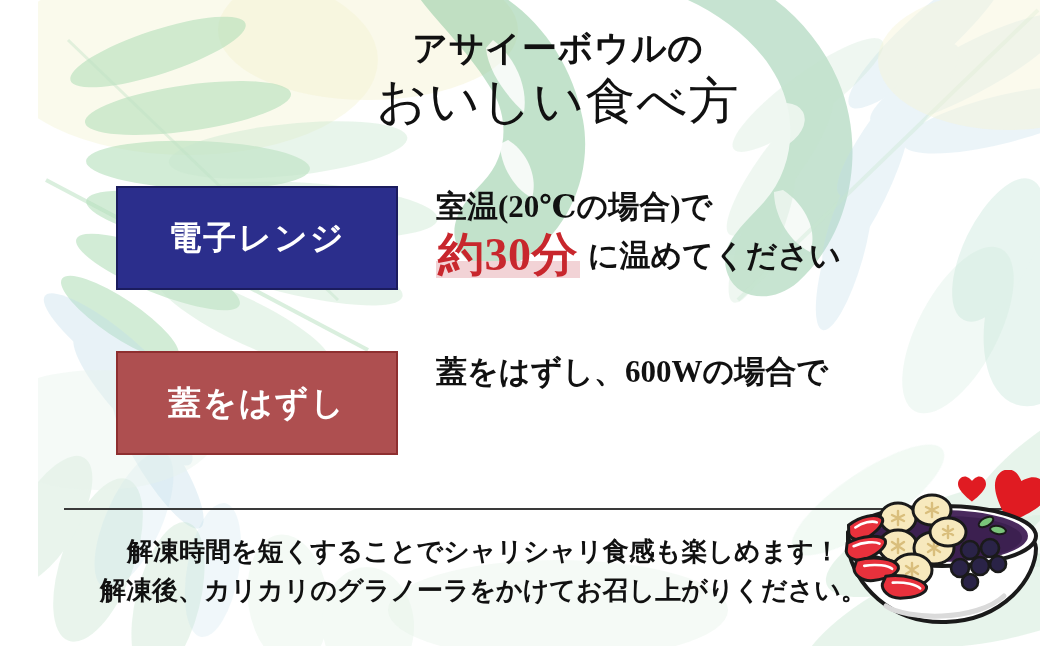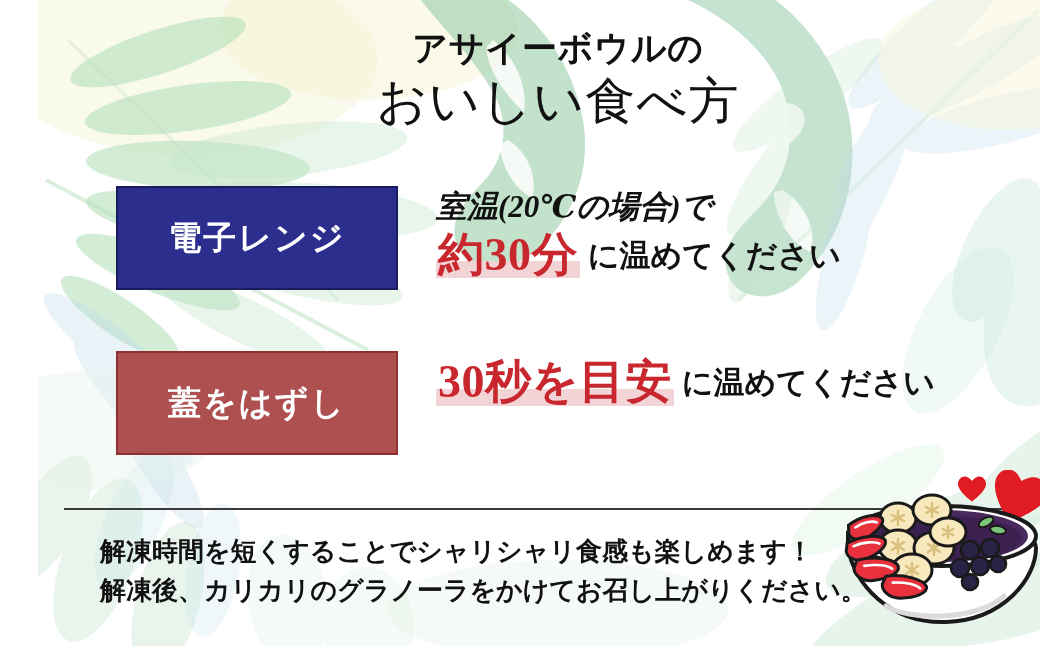--- a/index.html
+++ b/index.html
@@ -99,7 +99,6 @@
     color: #111111;
     line-height: 1.22;
     white-space: nowrap;
-    font-style: italic;
   }
   .instr-bottom {
     margin-top: 4px;

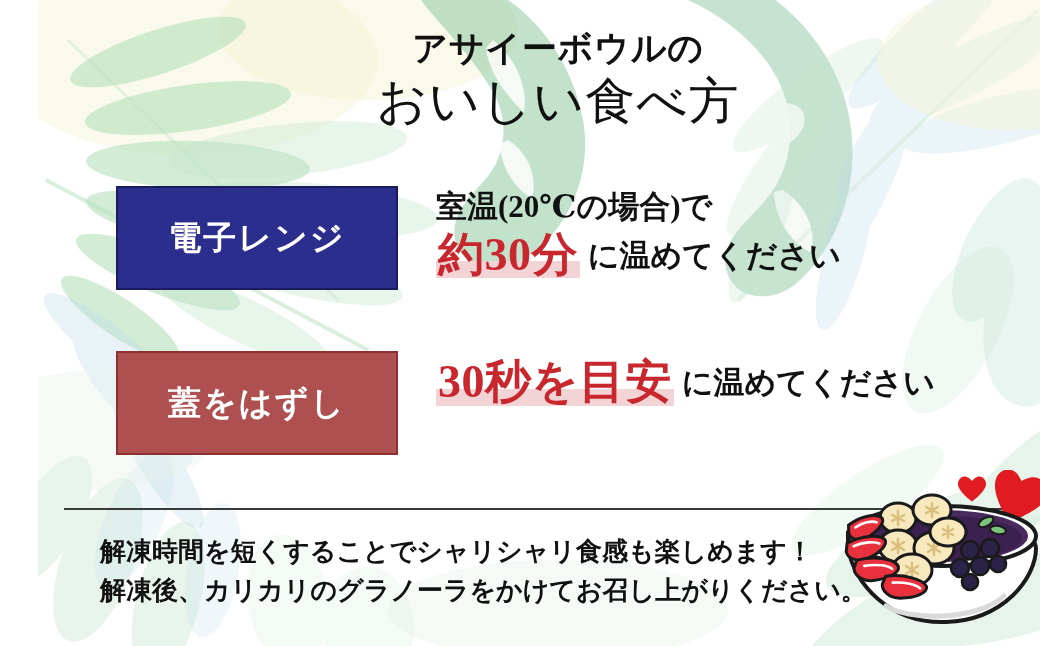--- a/index.html
+++ b/index.html
@@ -290,6 +290,7 @@
   <div class="row" id="row-micro">
     <div class="method-badge red">蓋をはずし</div>
     <div class="instr">
+      <div class="instr-top">蓋をはずし、600Wの場合で</div>
       <div class="instr-bottom">
         <span class="hl">30秒を目安</span><span class="tail">に温めてください</span>
       </div>

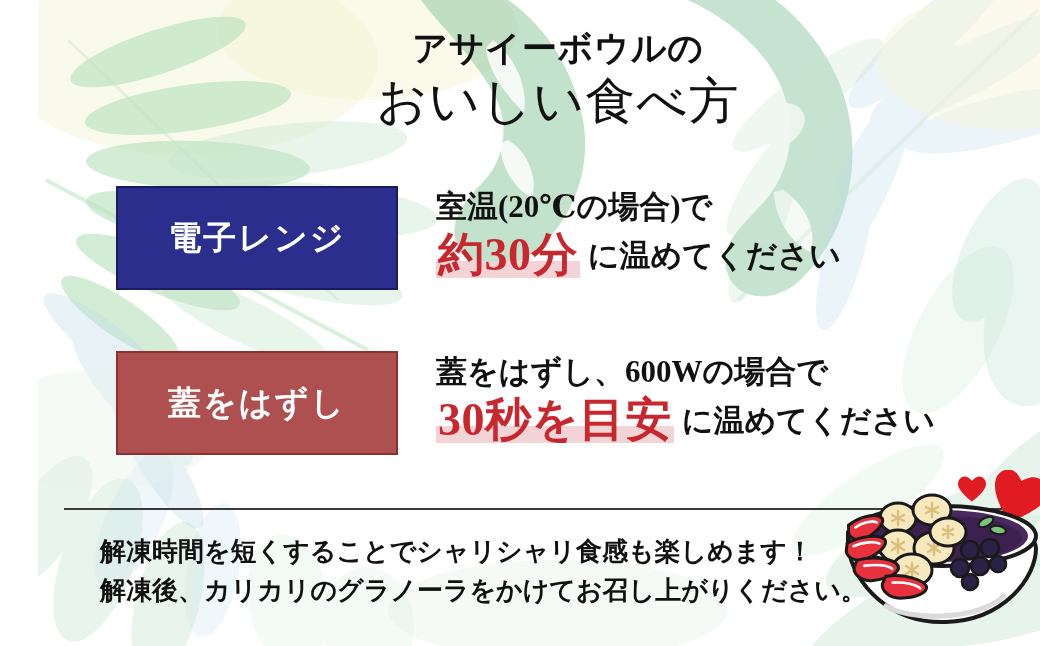--- a/index.html
+++ b/index.html
@@ -291,9 +291,6 @@
     <div class="method-badge red">蓋をはずし</div>
     <div class="instr">
       <div class="instr-top">蓋をはずし、600Wの場合で</div>
-      <div class="instr-bottom">
-        <span class="hl">30秒を目安</span><span class="tail">に温めてください</span>
-      </div>
     </div>
   </div>
 

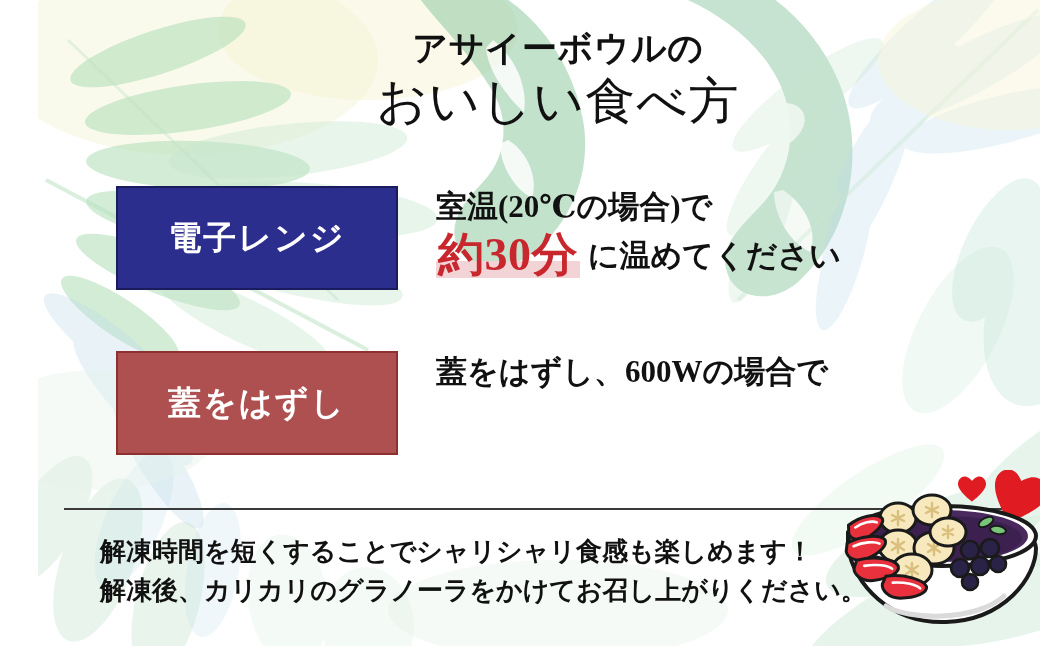--- a/index.html
+++ b/index.html
@@ -149,6 +149,7 @@
     left: 62px;
     top: 532px;
     z-index: 5;
+    text-align: center;
   }
   #footnote div {
     font-size: 26px;

